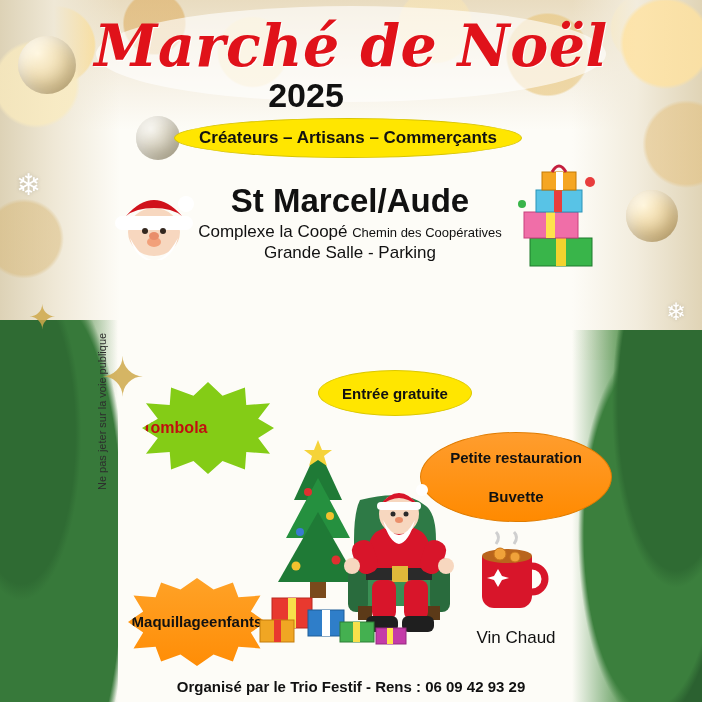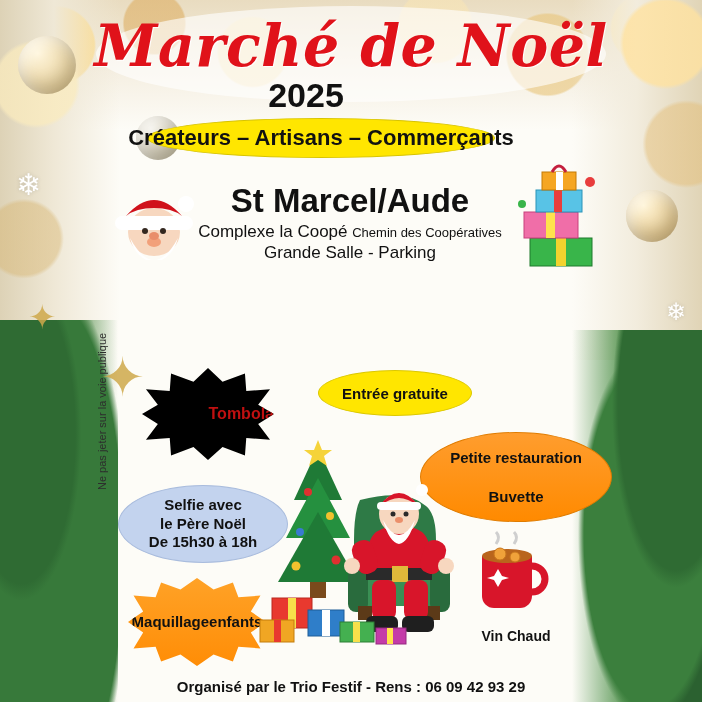--- a/index.html
+++ b/index.html
@@ -135,7 +135,7 @@
   
   .pill-creators {
     position: absolute;
-    left: 147px; top: 118px;
+    left: 174px; top: 118px;
     width: 346px; height: 38px;
     background: #ffe600;
     border-radius: 50%;
@@ -143,7 +143,7 @@
     display: flex;
     align-items: center;
     justify-content: center;
-    font-size: 22px;
+    font-size: 17px;
     font-weight: bold;
     color: #111;
     white-space: nowrap;

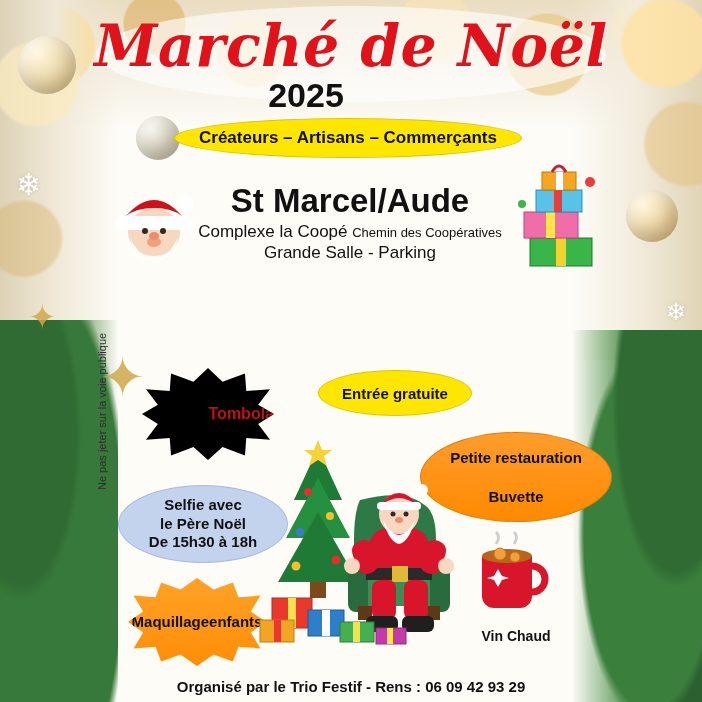--- a/index.html
+++ b/index.html
@@ -216,16 +216,16 @@
   
   .burst-tombola {
     position: absolute;
-    left: 142px; top: 368px;
+    left: 142px; top: 382px;
     width: 132px; height: 92px;
-    background: #000000;
+    background: #84cc16;
     clip-path: polygon(50% 0%, 61% 15%, 78% 6%, 79% 25%, 97% 23%, 88% 40%, 100% 50%,
                        88% 61%, 97% 78%, 79% 76%, 78% 95%, 61% 86%, 50% 100%, 39% 86%,
                        22% 95%, 21% 76%, 3% 78%, 12% 61%, 0% 50%, 12% 40%, 3% 23%,
                        21% 25%, 22% 6%, 39% 15%);
     display: flex;
     align-items: center;
-    justify-content: flex-end;
+    justify-content: flex-start;
   }
   .burst-tombola span {
     font-size: 16px;

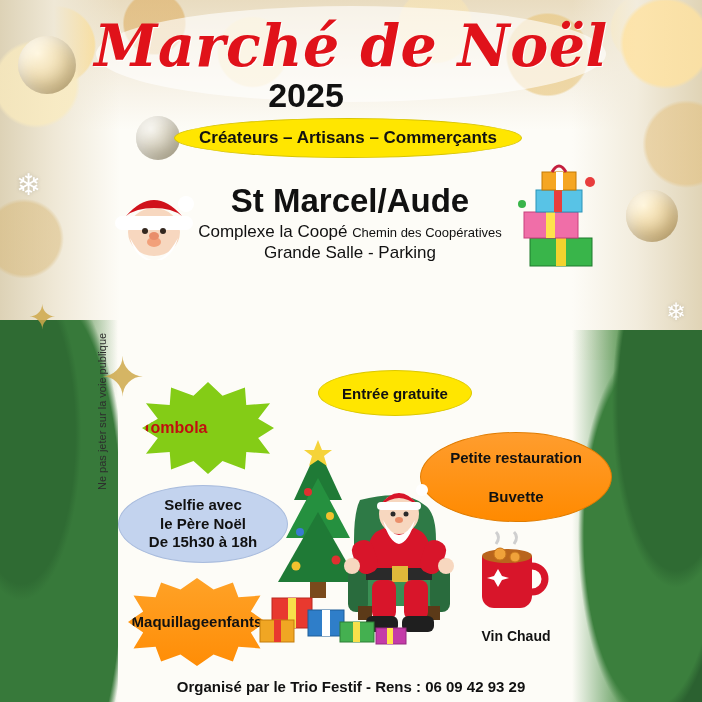--- a/index.html
+++ b/index.html
@@ -425,11 +425,6 @@
     <div class="l2">Buvette</div>
   </div>
 
-  <div class="pill-selfie">
-    <div>Selfie avec</div>
-    <div>le Père Noël</div>
-    <div>De 15h30 à 18h</div>
-  </div>
 
   <div class="burst-makeup">
     <div>Maquillage</div>

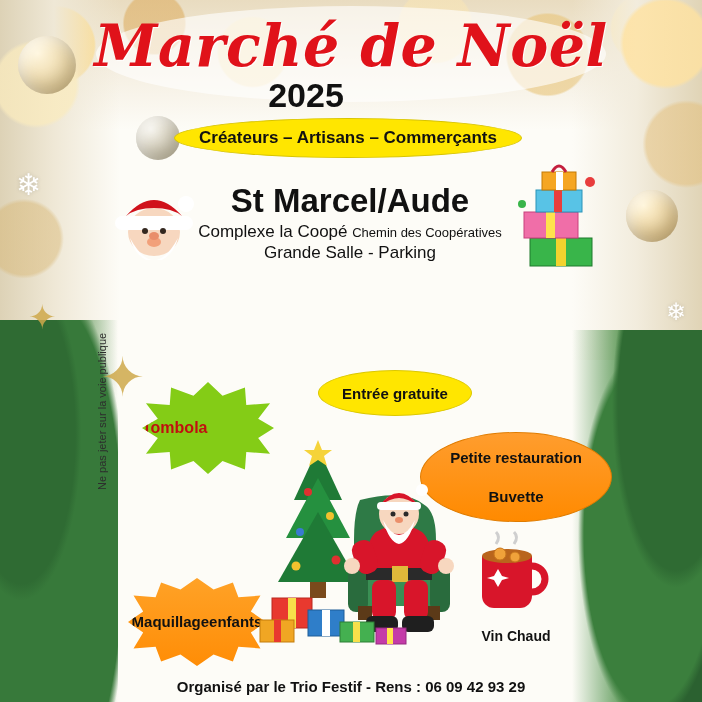--- a/index.html
+++ b/index.html
@@ -311,8 +311,8 @@
     left: 446px; top: 628px;
     width: 140px;
     text-align: center;
-    font-size: 14px;
-    font-weight: bold;
+    font-size: 17px;
+    font-weight: normal;
     color: #111;
   }
 

